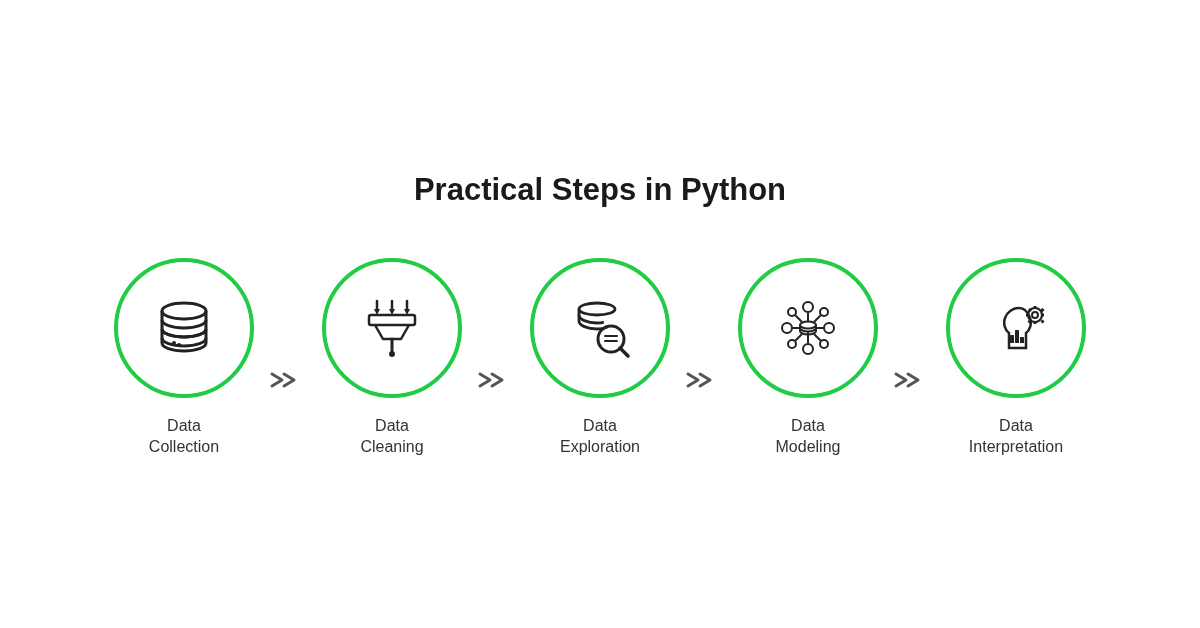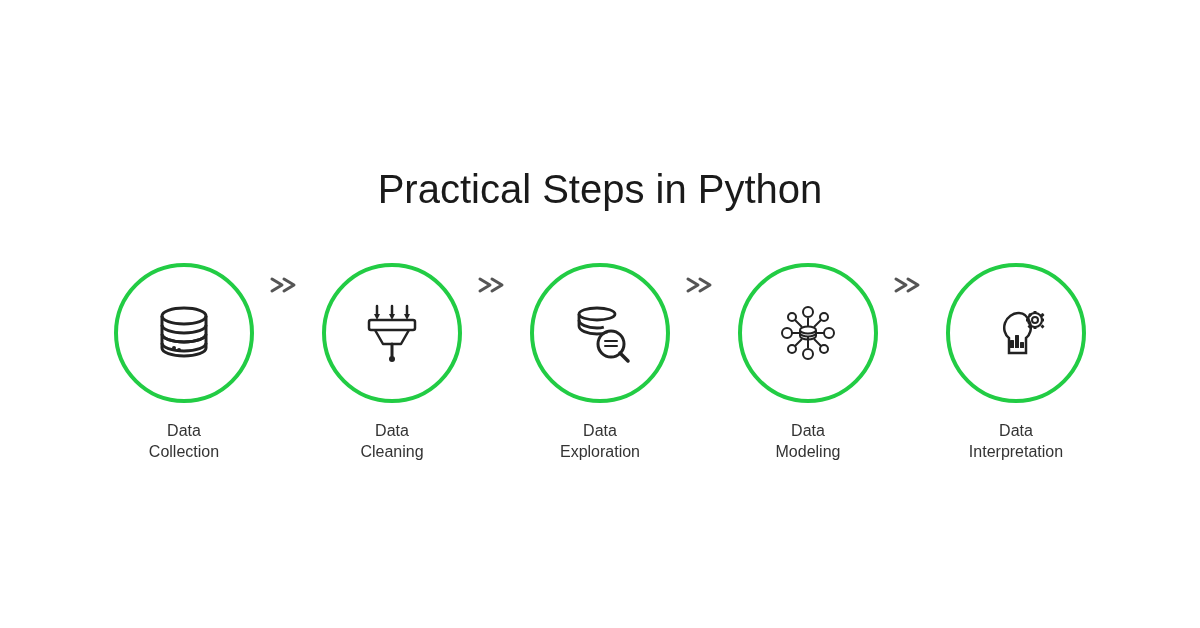--- a/index.html
+++ b/index.html
@@ -17,8 +17,8 @@
     }
 
     .title {
-      font-size: 40px;
-      font-weight: 400;
+      font-size: 31px;
+      font-weight: 700;
       color: #1a1a1a;
       text-align: left;
       line-height: 1.2;

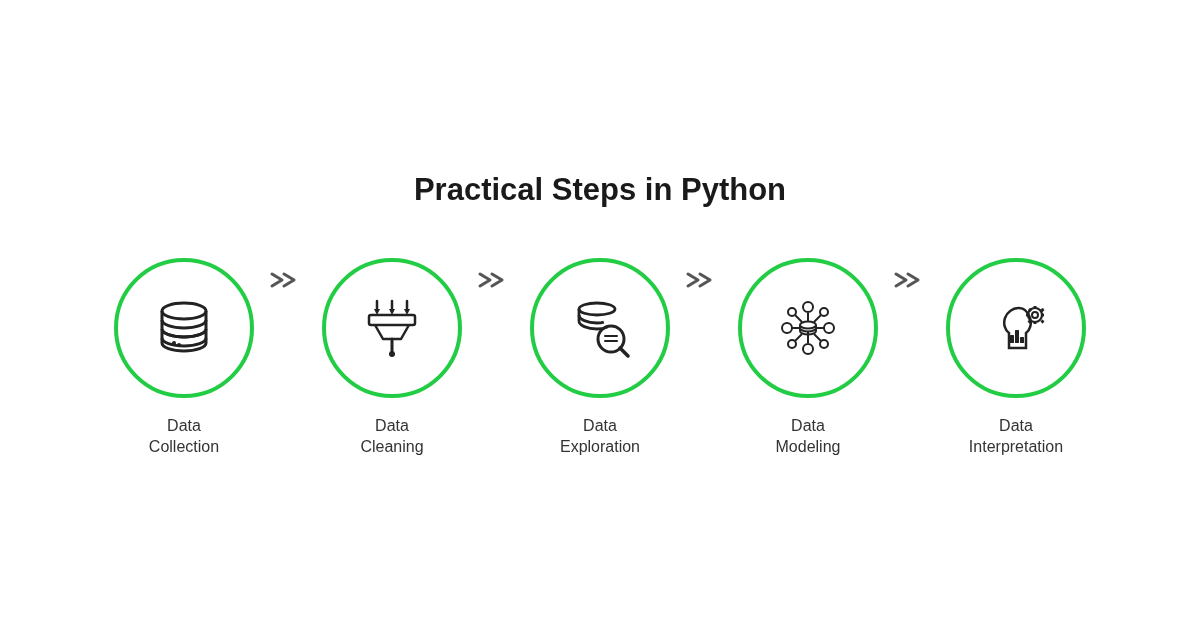--- a/index.html
+++ b/index.html
@@ -27,7 +27,7 @@
 
     .steps-container {
       display: flex;
-      align-items: flex-start;
+      align-items: flex-end;
       justify-content: center;
       gap: 8px;
     }

